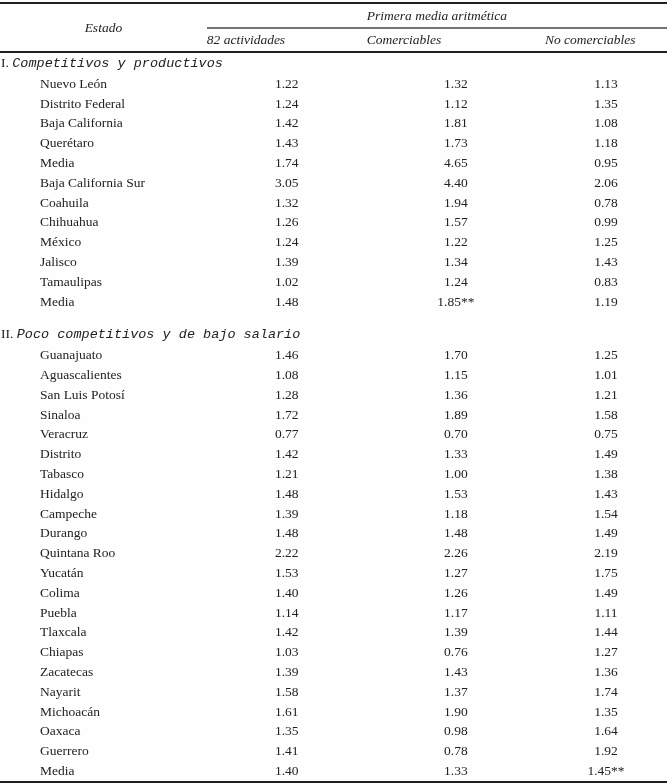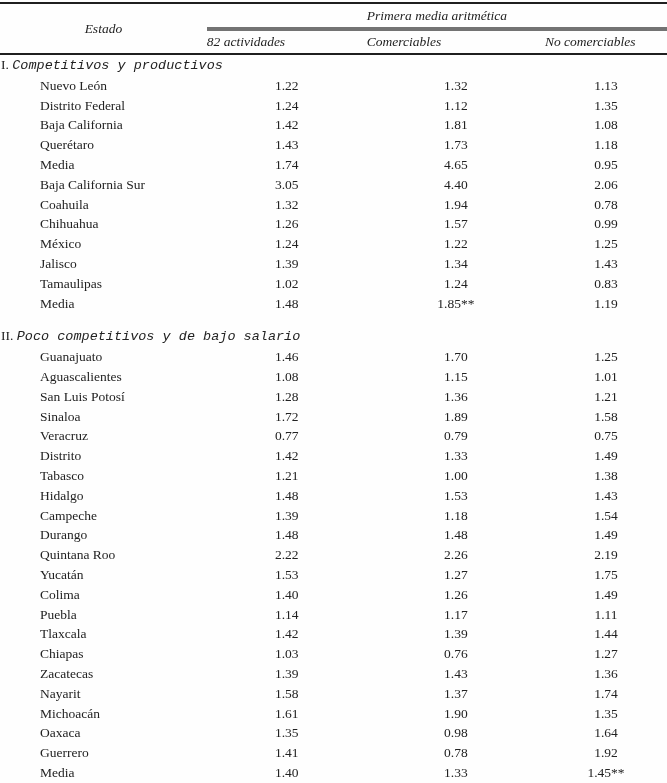--- a/index.html
+++ b/index.html
@@ -45,7 +45,7 @@
   }
   th.group-h {
     text-align: center;
-    border-bottom: 4px solid #737373;
+    border-bottom: 2px solid #737373;
   }
   .sub-row th {
     height: 22px;

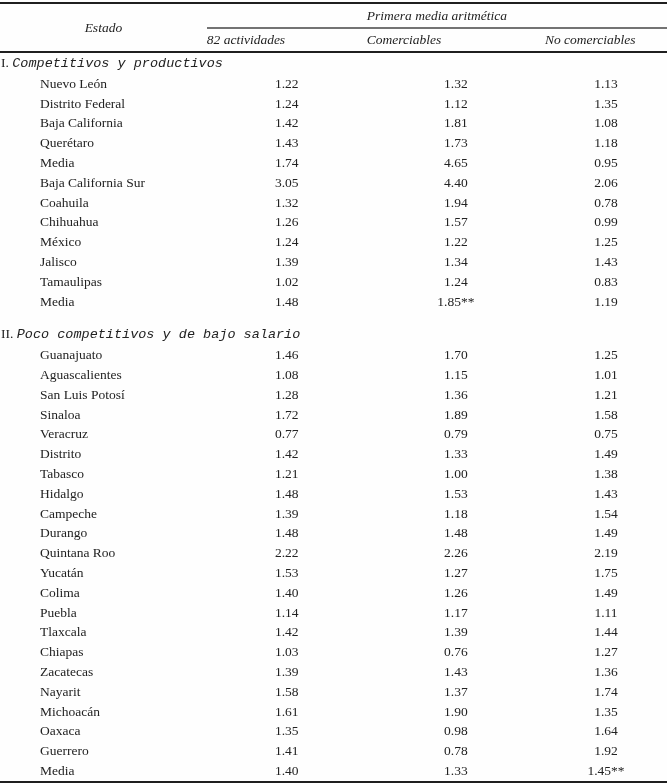--- a/index.html
+++ b/index.html
@@ -201,7 +201,7 @@
         <tr>
           <td class="estado-cell">Veracruz</td>
           <td class="value-cell">0.77</td>
-          <td class="value-cell">0.79</td>
+          <td class="value-cell">0.70</td>
           <td class="value-cell">0.75</td>
         </tr>
         <tr>

